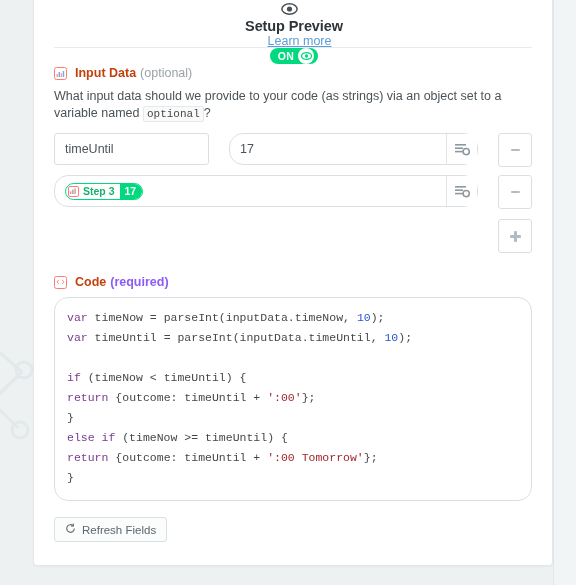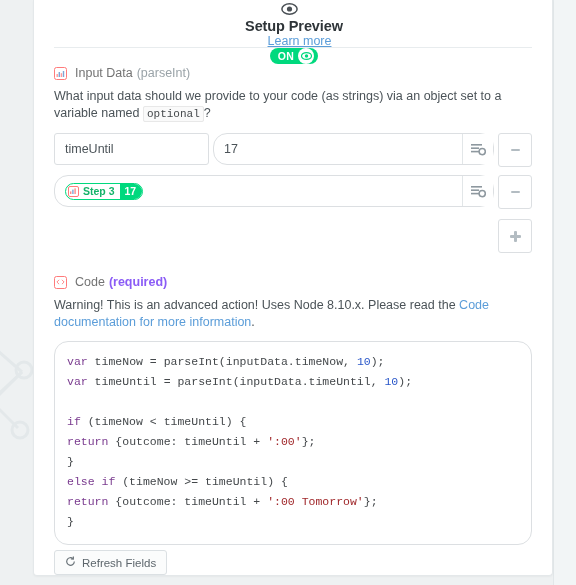--- a/index.html
+++ b/index.html
@@ -140,8 +140,8 @@
   }
   .sect-title {
     font-size: 12.5px;
-    font-weight: normal;
-    color: #737373;
+    font-weight: bold;
+    color: #c2410c;
   }
   .sect-note {
     font-size: 12.5px;

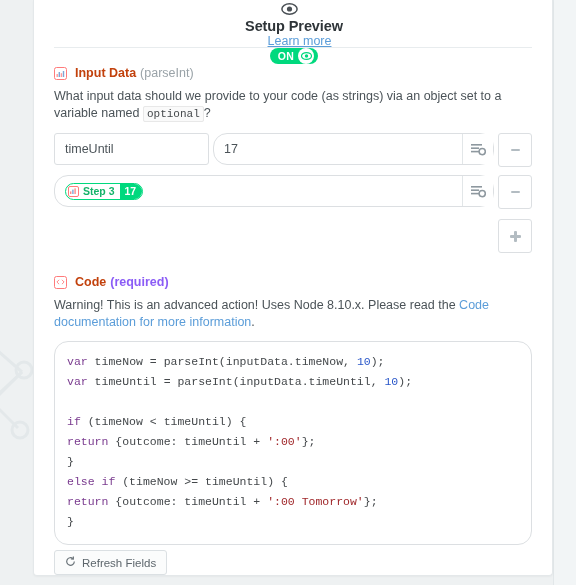--- a/index.html
+++ b/index.html
@@ -417,7 +417,7 @@
         </svg>
       </span>
       <span class="sect-title">Input Data</span>
-      <span class="sect-note">(parseInt)</span>
+      <span class="sect-note">(optional)</span>
     </div>
 
     <div class="help-text">

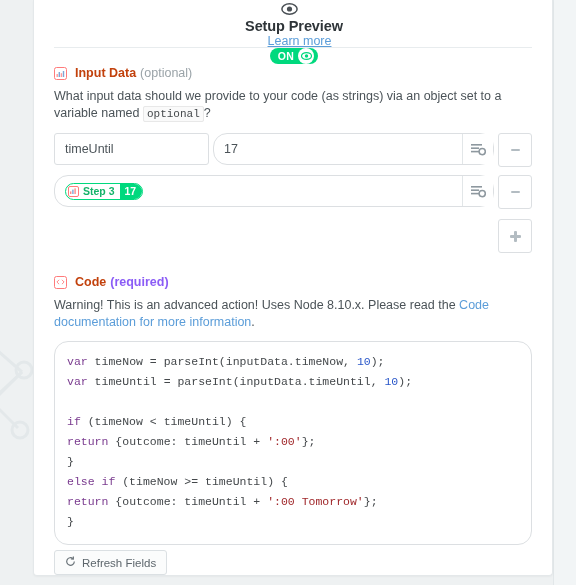--- a/index.html
+++ b/index.html
@@ -182,7 +182,7 @@
     display: flex;
     align-items: stretch;
     margin-bottom: 8px;
-    gap: 4px;
+    gap: 20px;
   }
   .key-box {
     width: 155px;

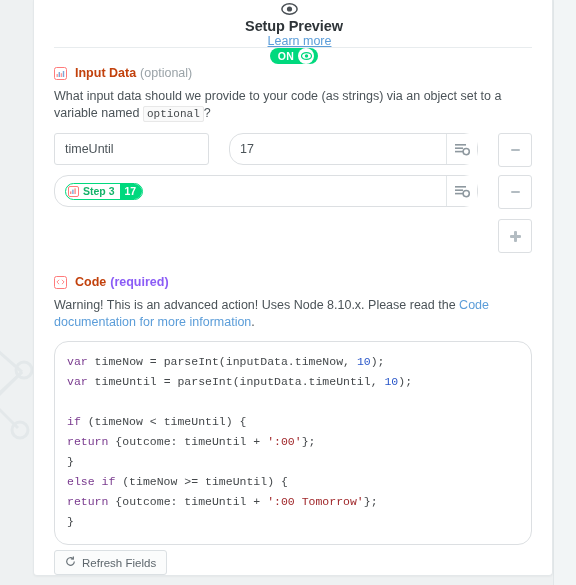--- a/index.html
+++ b/index.html
@@ -491,10 +491,6 @@
       <span class="sect-note req">(required)</span>
     </div>
 
-    <div class="help-text">
-      <span>Warning! This is an advanced action! Uses Node 8.10.x. Please read the</span>
-      <a class="link">Code documentation for more information</a><span>.</span>
-    </div>
 
     <div class="code-box" id="code-box"><div><span class="tok-kw">var</span><span> timeNow = parseInt(inputData.timeNow, </span><span class="tok-num">10</span><span>);</span></div><div><span class="tok-kw">var</span><span> timeUntil = parseInt(inputData.timeUntil, </span><span class="tok-num">10</span><span>);</span></div><div>&nbsp;</div><div><span class="tok-kw">if</span><span> (timeNow &lt; timeUntil) {</span></div><div><span class="tok-kw">return</span><span> {outcome: timeUntil + </span><span class="tok-str">':00'</span><span>};</span></div><div><span>}</span></div><div><span class="tok-kw">else if</span><span> (timeNow &gt;= timeUntil) {</span></div><div><span class="tok-kw">return</span><span> {outcome: timeUntil + </span><span class="tok-str">':00 Tomorrow'</span><span>};</span></div><div><span>}</span></div></div>
 

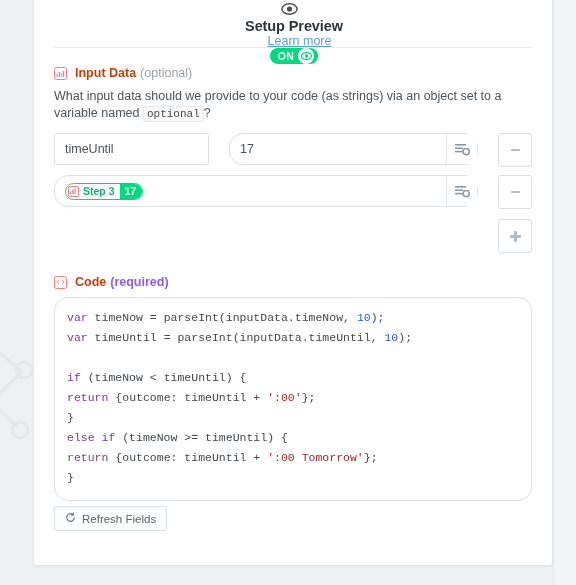--- a/index.html
+++ b/index.html
@@ -345,7 +345,7 @@
 
   
   .refresh-row {
-    margin-top: 5px;
+    margin-top: 16px;
   }
   .refresh-btn {
     display: inline-flex;

